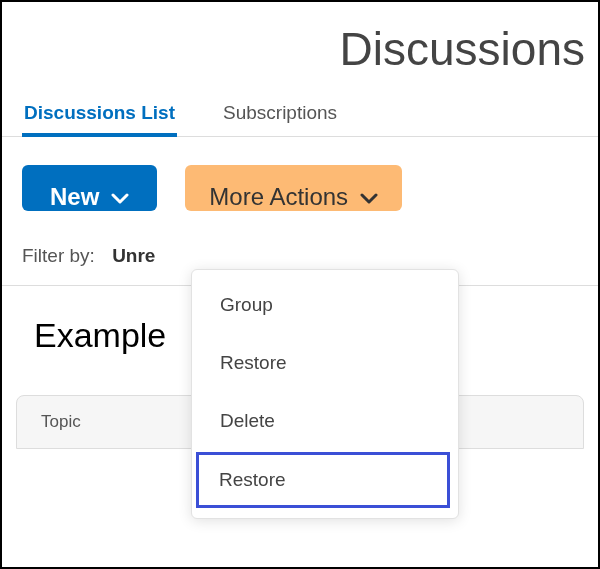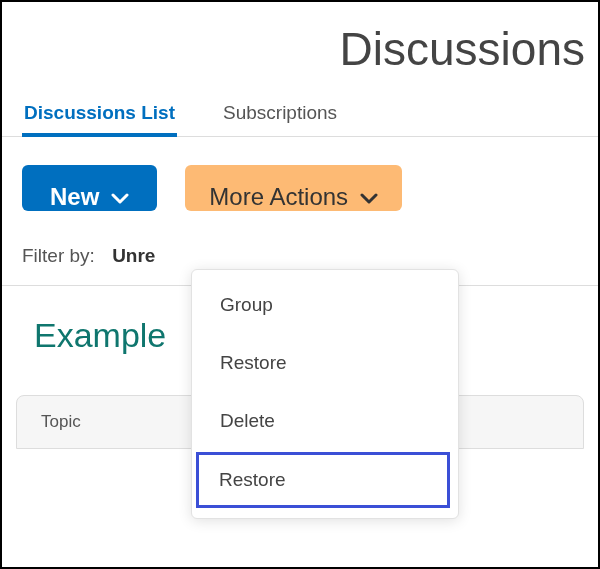--- a/index.html
+++ b/index.html
@@ -92,7 +92,7 @@
     }
     .section-title {
       font-size: 34px;
-      color: #0f766e;
+      color: #000000;
       padding: 30px 0 40px 32px;
       font-weight: 400;
     }

